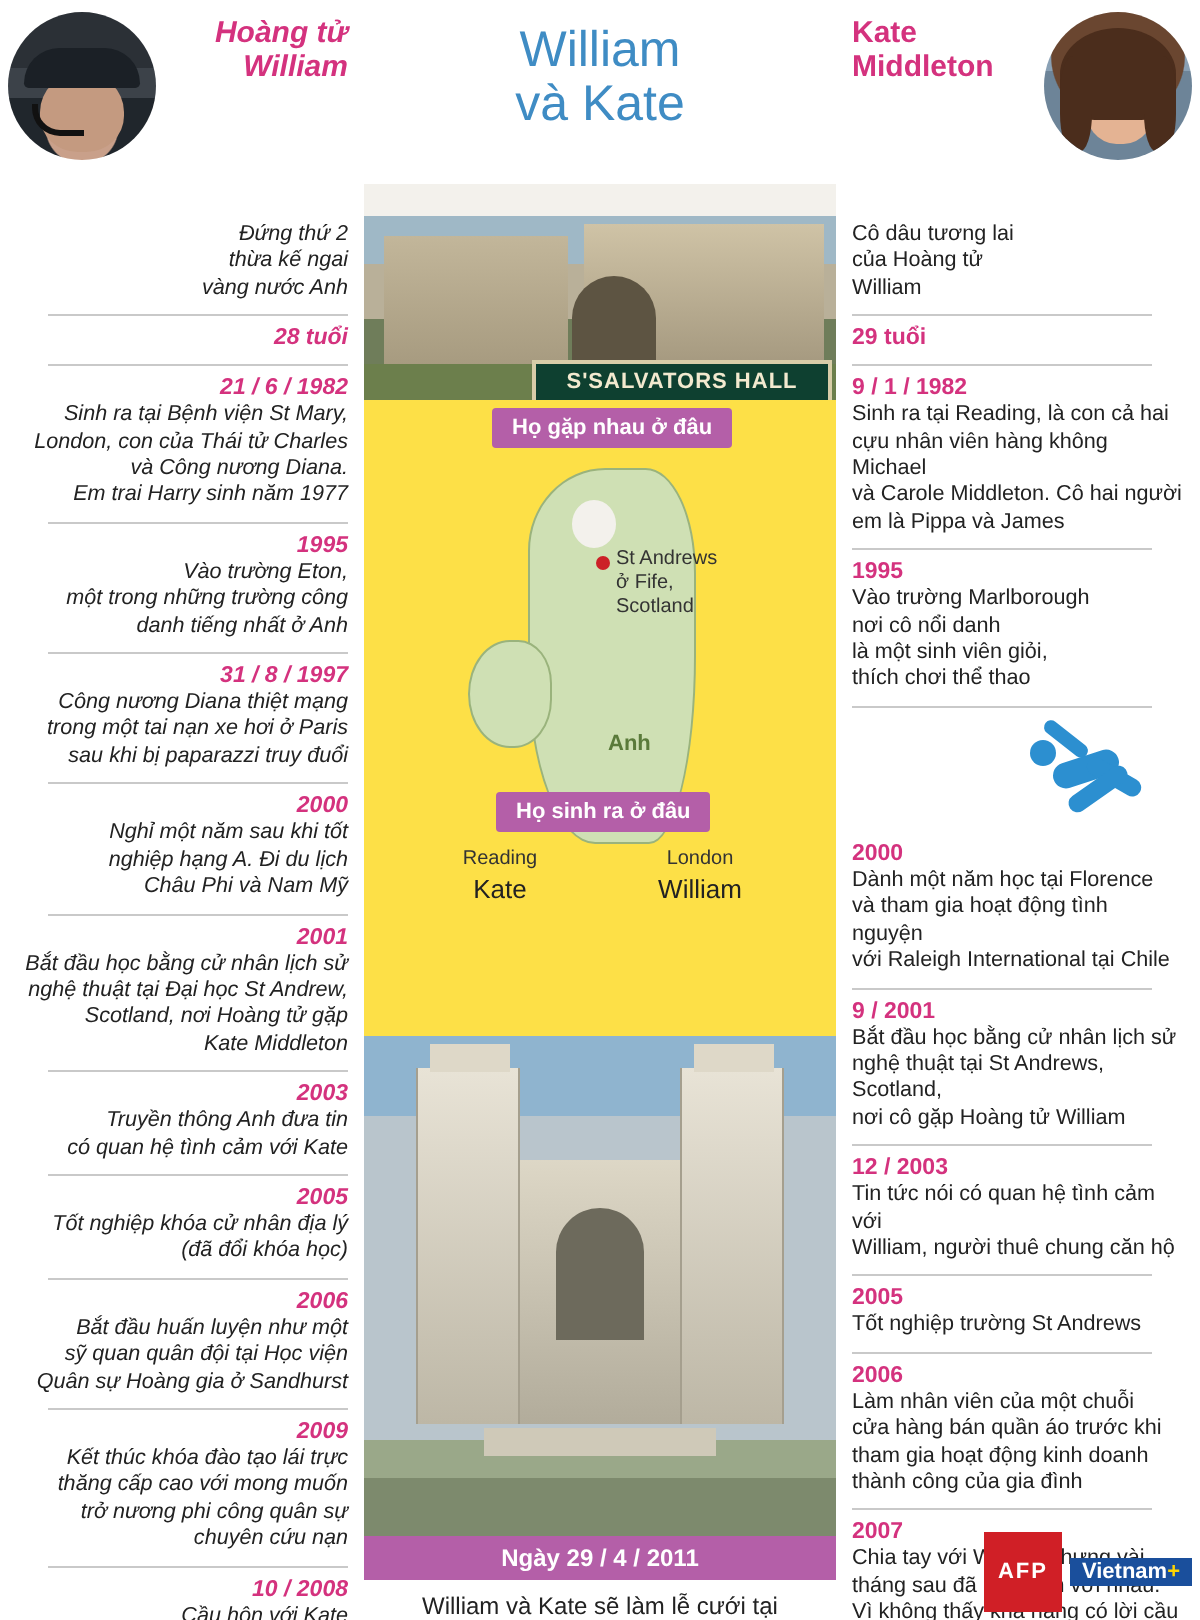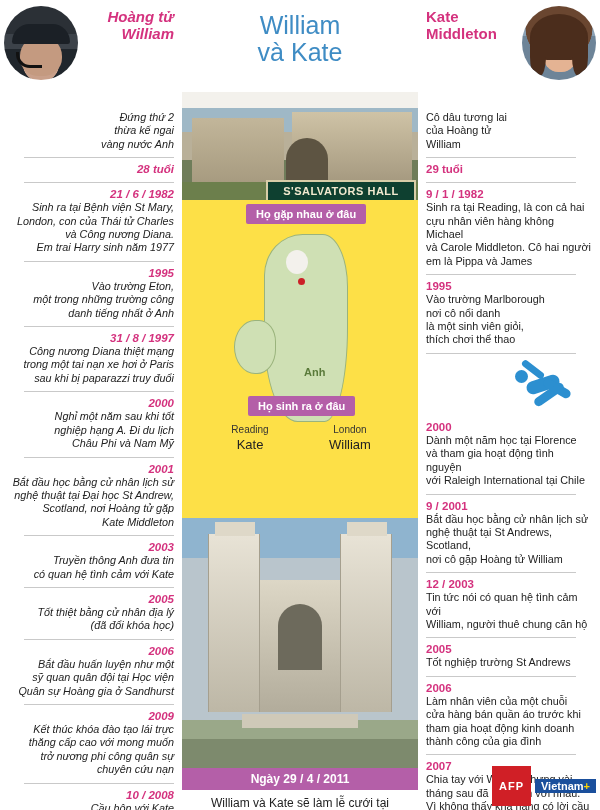--- a/index.html
+++ b/index.html
@@ -463,6 +463,10 @@
         <div class="uk-ire"></div>
         <div class="uk-scot-notch"></div>
         <div class="dot dot-standrews"></div>
+        <div class="map-txt txt-standrews">
+          <div>St Andrews</div>
+          <div>ở Fife, Scotland</div>
+        </div>
         <div class="map-label-anh">Anh</div>
         <div class="scalebar">
           <div class="bar"></div>

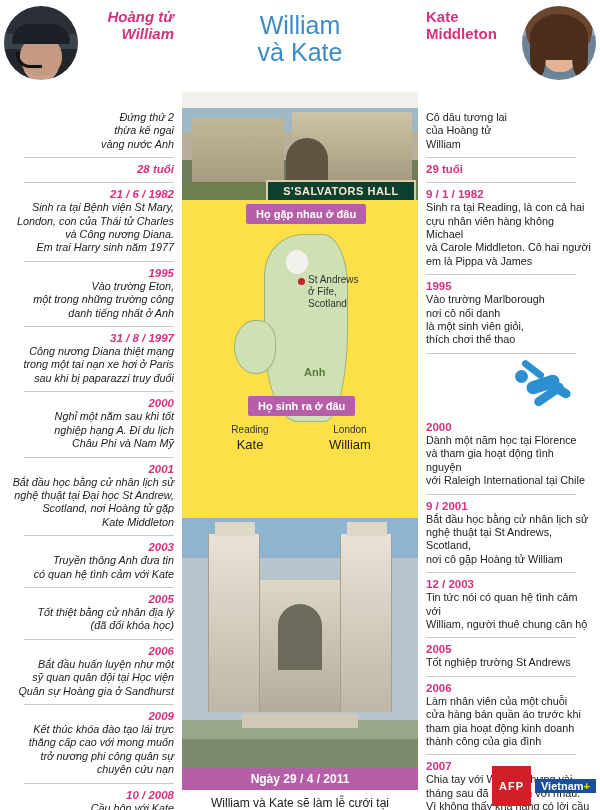--- a/index.html
+++ b/index.html
@@ -410,7 +410,7 @@
       <div class="rule"></div>
       <div class="entry">
         <div class="yr">2005</div>
-        <div class="tx" style="white-space:pre-line">Tốt thiệt bằng cử nhân địa lý
+        <div class="tx" style="white-space:pre-line">Tốt nghiệp khóa cử nhân địa lý
 (đã đổi khóa học)</div>
       </div>
       <div class="rule"></div>

